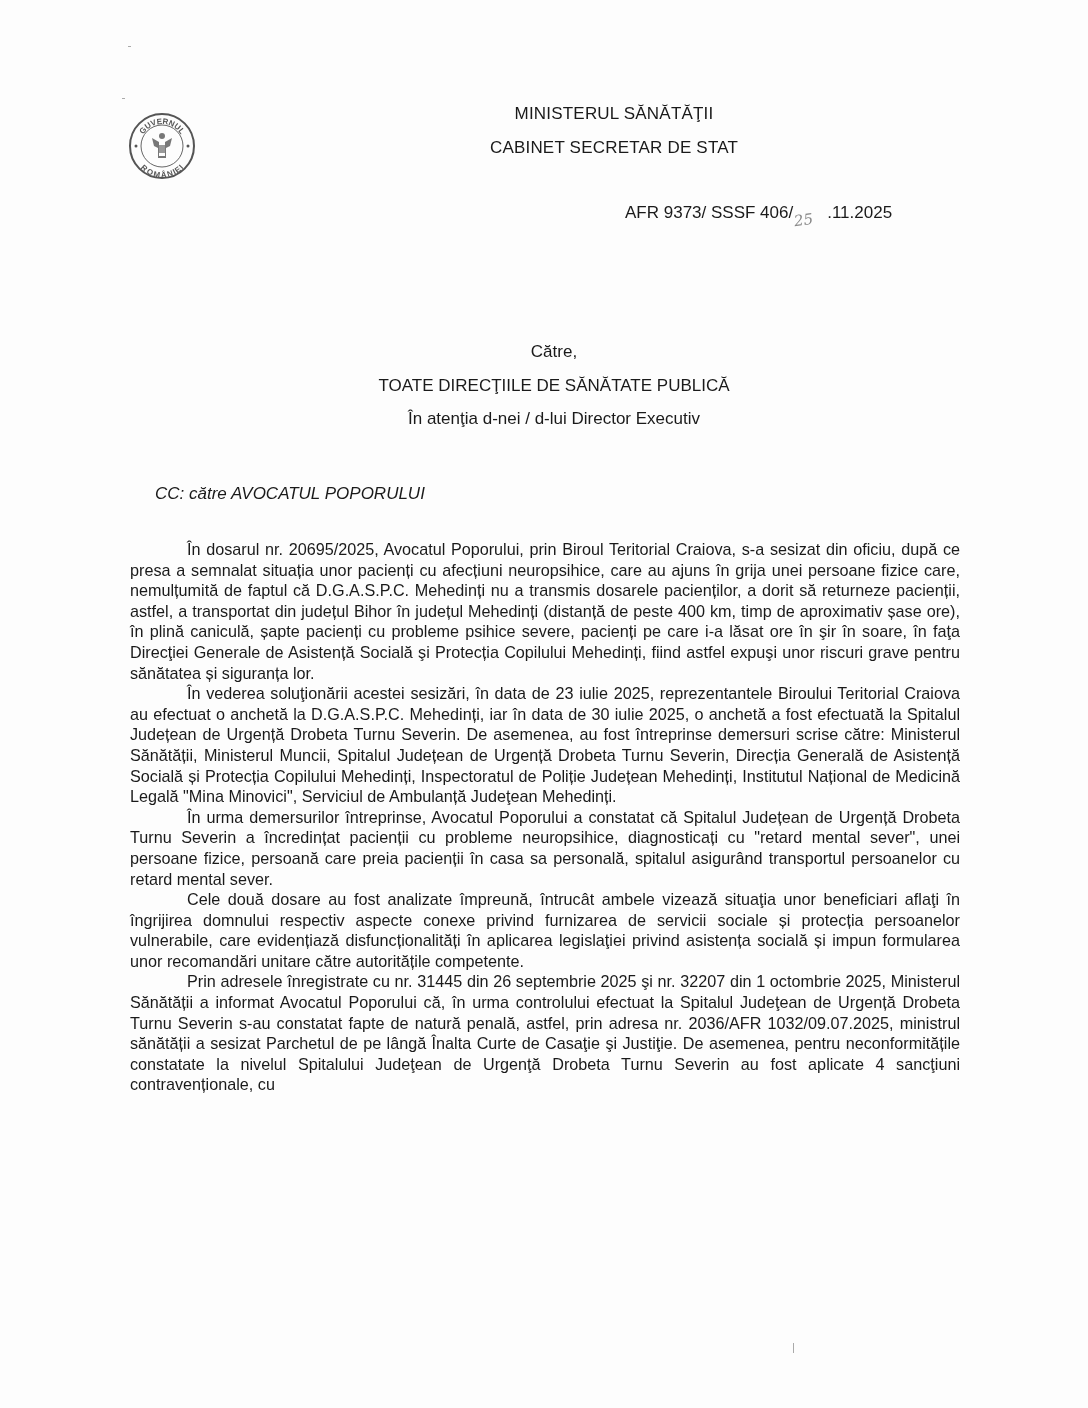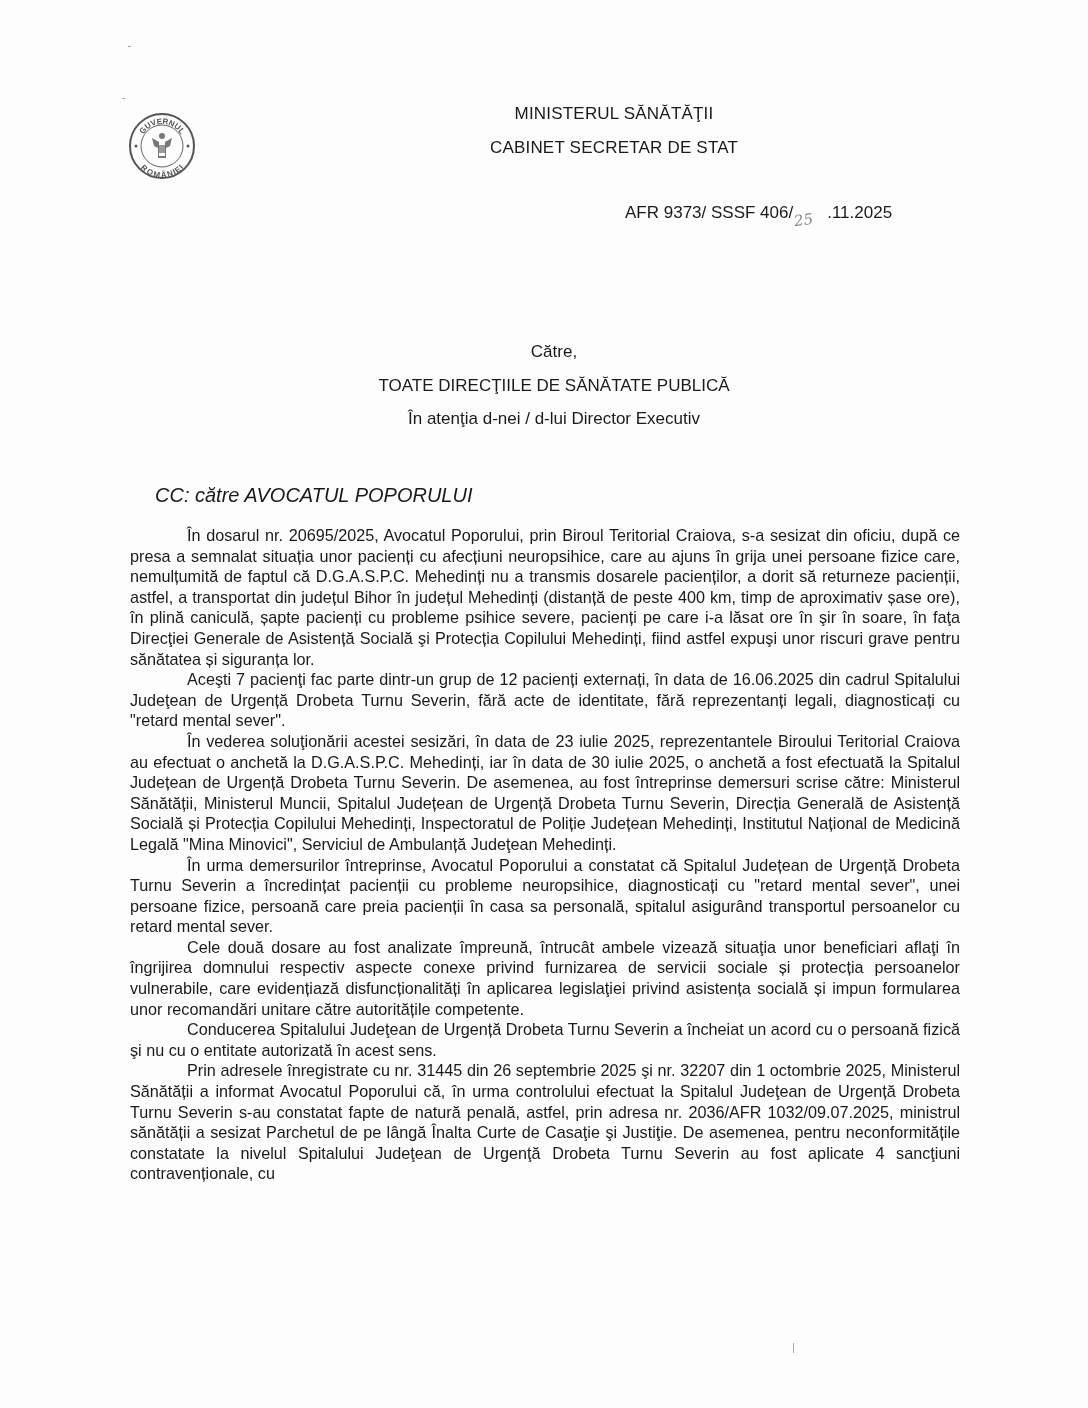--- a/index.html
+++ b/index.html
@@ -16,7 +16,7 @@
   .catre { top: 342px; left: 10px; }
   .toate { top: 376px; left: 10px; }
   .atentia { top: 409px; left: 10px; }
-  .cc { position: absolute; left: 155px; top: 484px; font-size: 20px; font-style: italic; }
+  .cc { position: absolute; left: 155px; top: 484px; font-size: 17px; font-style: italic; }
   .body { position: absolute; left: 130px; top: 525px; width: 830px; font-size: 16.2px; line-height: 20.6px; text-align: justify; }
   .body p { margin: 0; text-indent: 57px; }
   .mark { position: absolute; width: 3px; height: 1px; background: #aaa; }

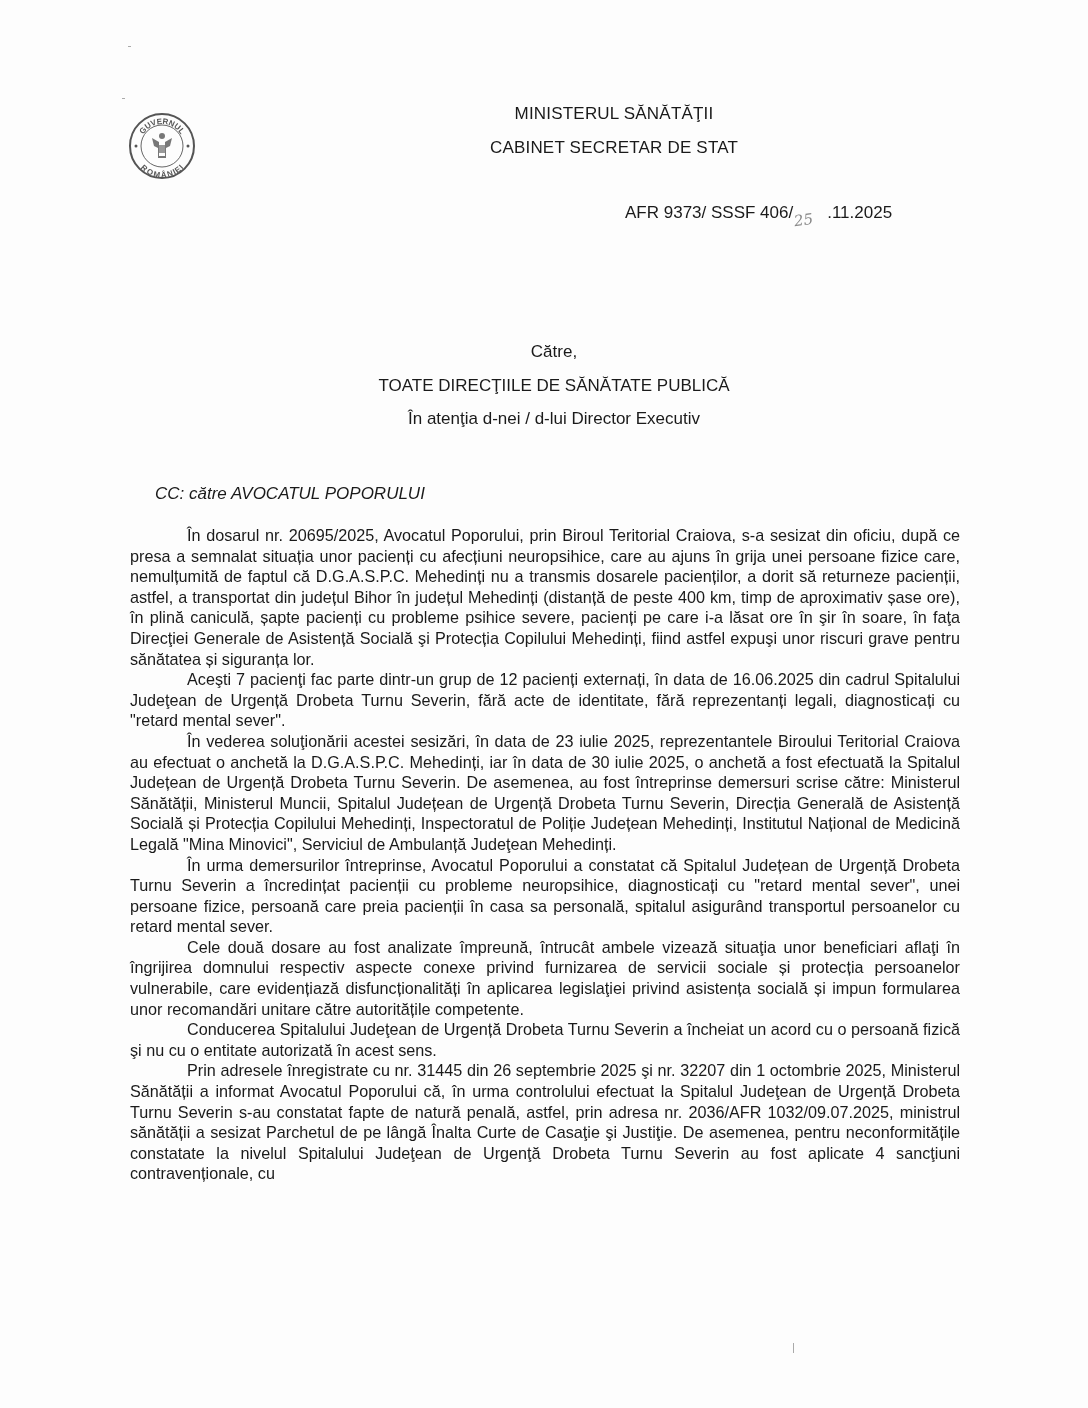--- a/index.html
+++ b/index.html
@@ -17,7 +17,7 @@
   .toate { top: 376px; left: 10px; }
   .atentia { top: 409px; left: 10px; }
   .cc { position: absolute; left: 155px; top: 484px; font-size: 17px; font-style: italic; }
-  .body { position: absolute; left: 130px; top: 525px; width: 830px; font-size: 16.2px; line-height: 20.6px; text-align: justify; }
+  .body { position: absolute; left: 130px; top: 539px; width: 830px; font-size: 16.2px; line-height: 20.6px; text-align: justify; }
   .body p { margin: 0; text-indent: 57px; }
   .mark { position: absolute; width: 3px; height: 1px; background: #aaa; }
 </style>

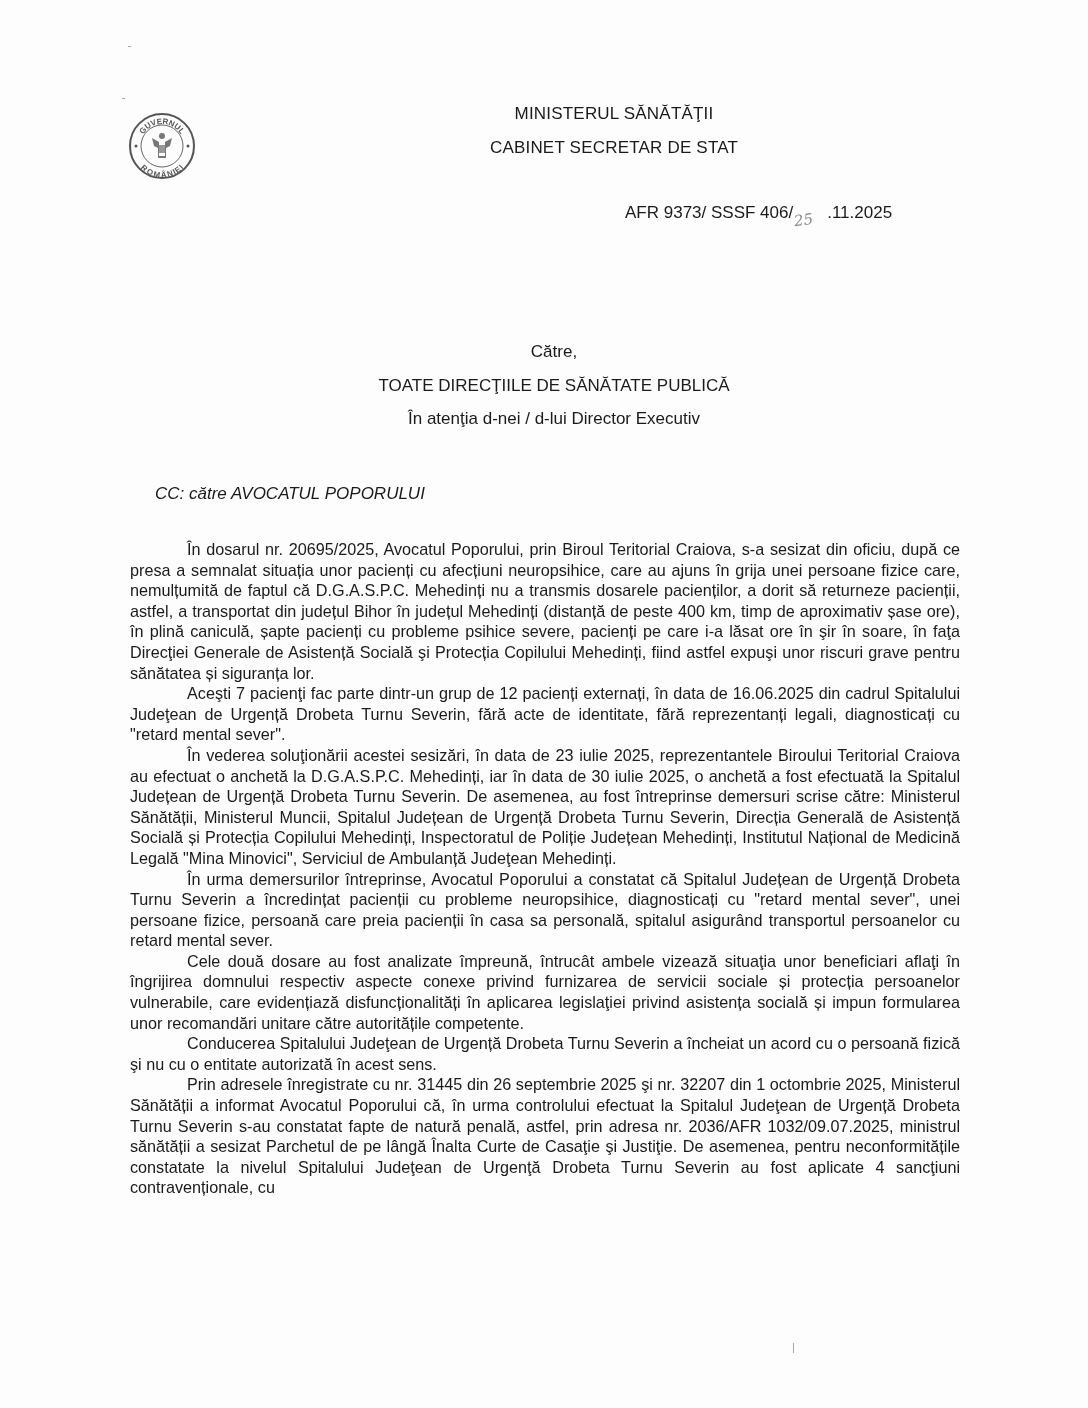--- a/index.html
+++ b/index.html
@@ -63,7 +63,6 @@
 
   <div class="body">
     <p>În dosarul nr. 20695/2025, Avocatul Poporului, prin Biroul Teritorial Craiova, s-a sesizat din oficiu, după ce presa a semnalat situația unor pacienți cu afecțiuni neuropsihice, care au ajuns în grija unei persoane fizice care, nemulțumită de faptul că D.G.A.S.P.C. Mehedinți nu a transmis dosarele pacienților, a dorit să returneze pacienții, astfel, a transportat din județul Bihor în județul Mehedinți (distanță de peste 400 km, timp de aproximativ șase ore), în plină caniculă, șapte pacienți cu probleme psihice severe, pacienți pe care i-a lăsat ore în şir în soare, în faţa Direcţiei Generale de Asistență Socială şi Protecția Copilului Mehedinți, fiind astfel expuşi unor riscuri grave pentru sănătatea și siguranța lor.</p>
-    <p>Aceşti 7 pacienţi fac parte dintr-un grup de 12 pacienți externați, în data de 16.06.2025 din cadrul Spitalului Judeţean de Urgență Drobeta Turnu Severin, fără acte de identitate, fără reprezentanți legali, diagnosticați cu "retard mental sever".</p>
     <p>În vederea soluţionării acestei sesizări, în data de 23 iulie 2025, reprezentantele Biroului Teritorial Craiova au efectuat o anchetă la D.G.A.S.P.C. Mehedinți, iar în data de 30 iulie 2025, o anchetă a fost efectuată la Spitalul Județean de Urgență Drobeta Turnu Severin. De asemenea, au fost întreprinse demersuri scrise către: Ministerul Sănătății, Ministerul Muncii, Spitalul Județean de Urgență Drobeta Turnu Severin, Direcția Generală de Asistență Socială și Protecția Copilului Mehedinți, Inspectoratul de Poliție Județean Mehedinți, Institutul Național de Medicină Legală "Mina Minovici", Serviciul de Ambulanță Judeţean Mehedinți.</p>
     <p>În urma demersurilor întreprinse, Avocatul Poporului a constatat că Spitalul Județean de Urgență Drobeta Turnu Severin a încredințat pacienții cu probleme neuropsihice, diagnosticați cu "retard mental sever", unei persoane fizice, persoană care preia pacienții în casa sa personală, spitalul asigurând transportul persoanelor cu retard mental sever.</p>
     <p>Cele două dosare au fost analizate împreună, întrucât ambele vizează situaţia unor beneficiari aflaţi în îngrijirea domnului respectiv aspecte conexe privind furnizarea de servicii sociale și protecția persoanelor vulnerabile, care evidențiază disfuncționalități în aplicarea legislaţiei privind asistența socială și impun formularea unor recomandări unitare către autoritățile competente.</p>

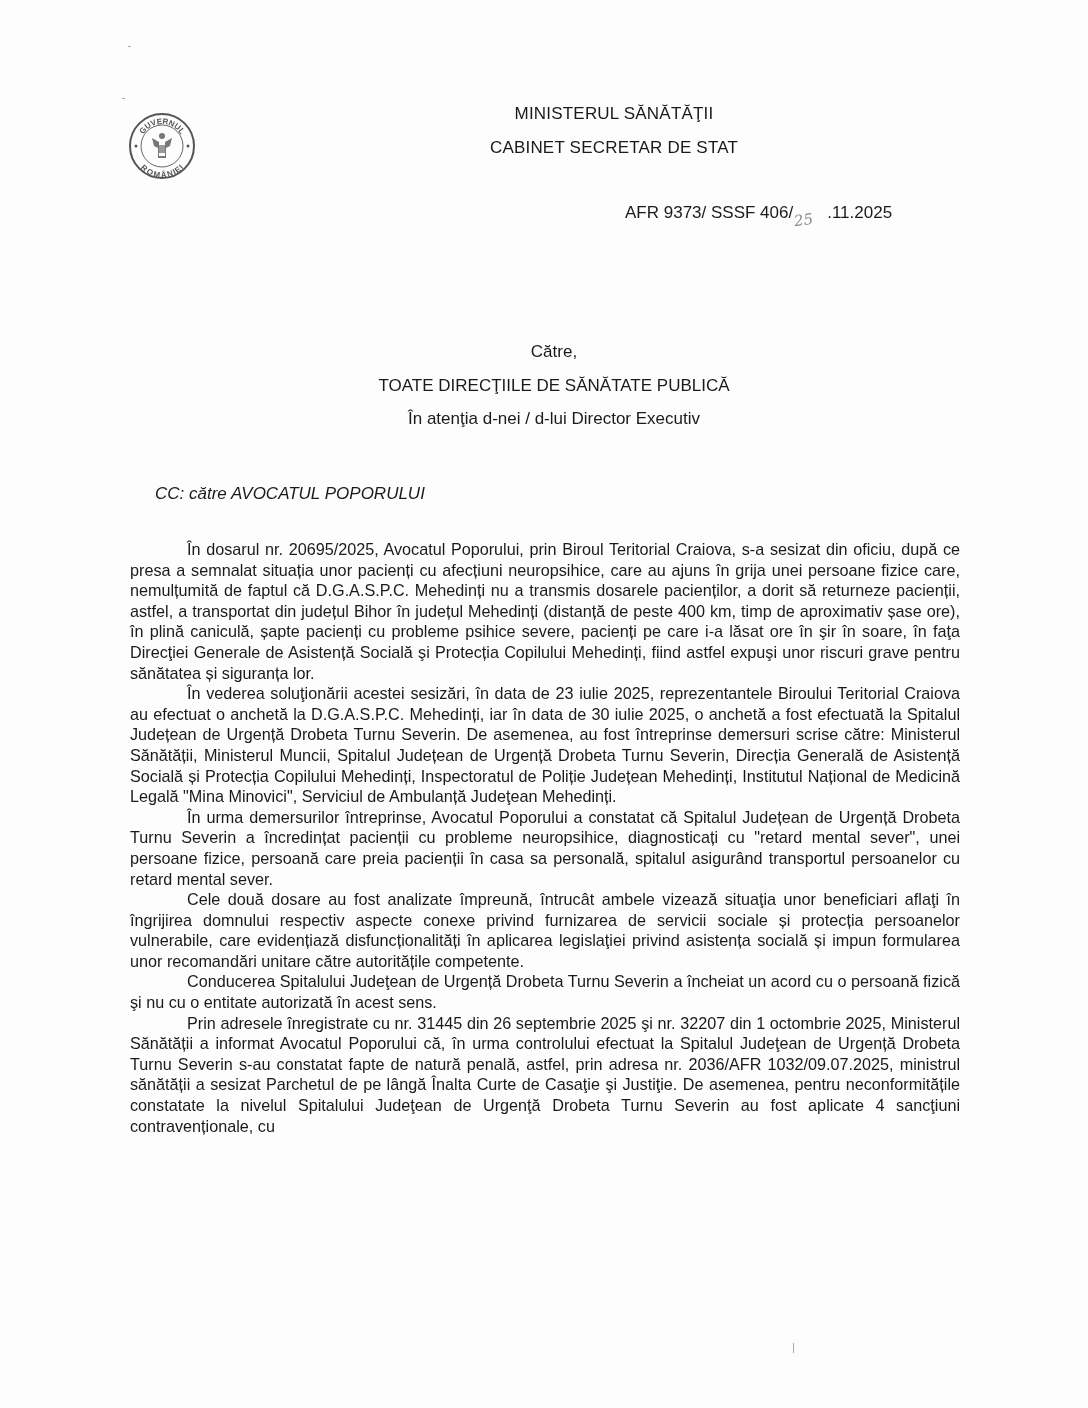--- a/index.html
+++ b/index.html
@@ -66,7 +66,6 @@
     <p>În vederea soluţionării acestei sesizări, în data de 23 iulie 2025, reprezentantele Biroului Teritorial Craiova au efectuat o anchetă la D.G.A.S.P.C. Mehedinți, iar în data de 30 iulie 2025, o anchetă a fost efectuată la Spitalul Județean de Urgență Drobeta Turnu Severin. De asemenea, au fost întreprinse demersuri scrise către: Ministerul Sănătății, Ministerul Muncii, Spitalul Județean de Urgență Drobeta Turnu Severin, Direcția Generală de Asistență Socială și Protecția Copilului Mehedinți, Inspectoratul de Poliție Județean Mehedinți, Institutul Național de Medicină Legală "Mina Minovici", Serviciul de Ambulanță Judeţean Mehedinți.</p>
     <p>În urma demersurilor întreprinse, Avocatul Poporului a constatat că Spitalul Județean de Urgență Drobeta Turnu Severin a încredințat pacienții cu probleme neuropsihice, diagnosticați cu "retard mental sever", unei persoane fizice, persoană care preia pacienții în casa sa personală, spitalul asigurând transportul persoanelor cu retard mental sever.</p>
     <p>Cele două dosare au fost analizate împreună, întrucât ambele vizează situaţia unor beneficiari aflaţi în îngrijirea domnului respectiv aspecte conexe privind furnizarea de servicii sociale și protecția persoanelor vulnerabile, care evidențiază disfuncționalități în aplicarea legislaţiei privind asistența socială și impun formularea unor recomandări unitare către autoritățile competente.</p>
-    <p>Conducerea Spitalului Judeţean de Urgență Drobeta Turnu Severin a încheiat un acord cu o persoană fizică şi nu cu o entitate autorizată în acest sens.</p>
     <p>Prin adresele înregistrate cu nr. 31445 din 26 septembrie 2025 şi nr. 32207 din 1 octombrie 2025, Ministerul Sănătății a informat Avocatul Poporului că, în urma controlului efectuat la Spitalul Judeţean de Urgență Drobeta Turnu Severin s-au constatat fapte de natură penală, astfel, prin adresa nr. 2036/AFR 1032/09.07.2025, ministrul sănătății a sesizat Parchetul de pe lângă Înalta Curte de Casaţie şi Justiţie. De asemenea, pentru neconformitățile constatate la nivelul Spitalului Judeţean de Urgenţă Drobeta Turnu Severin au fost aplicate 4 sancţiuni contravenționale, cu</p>
   </div>
 

